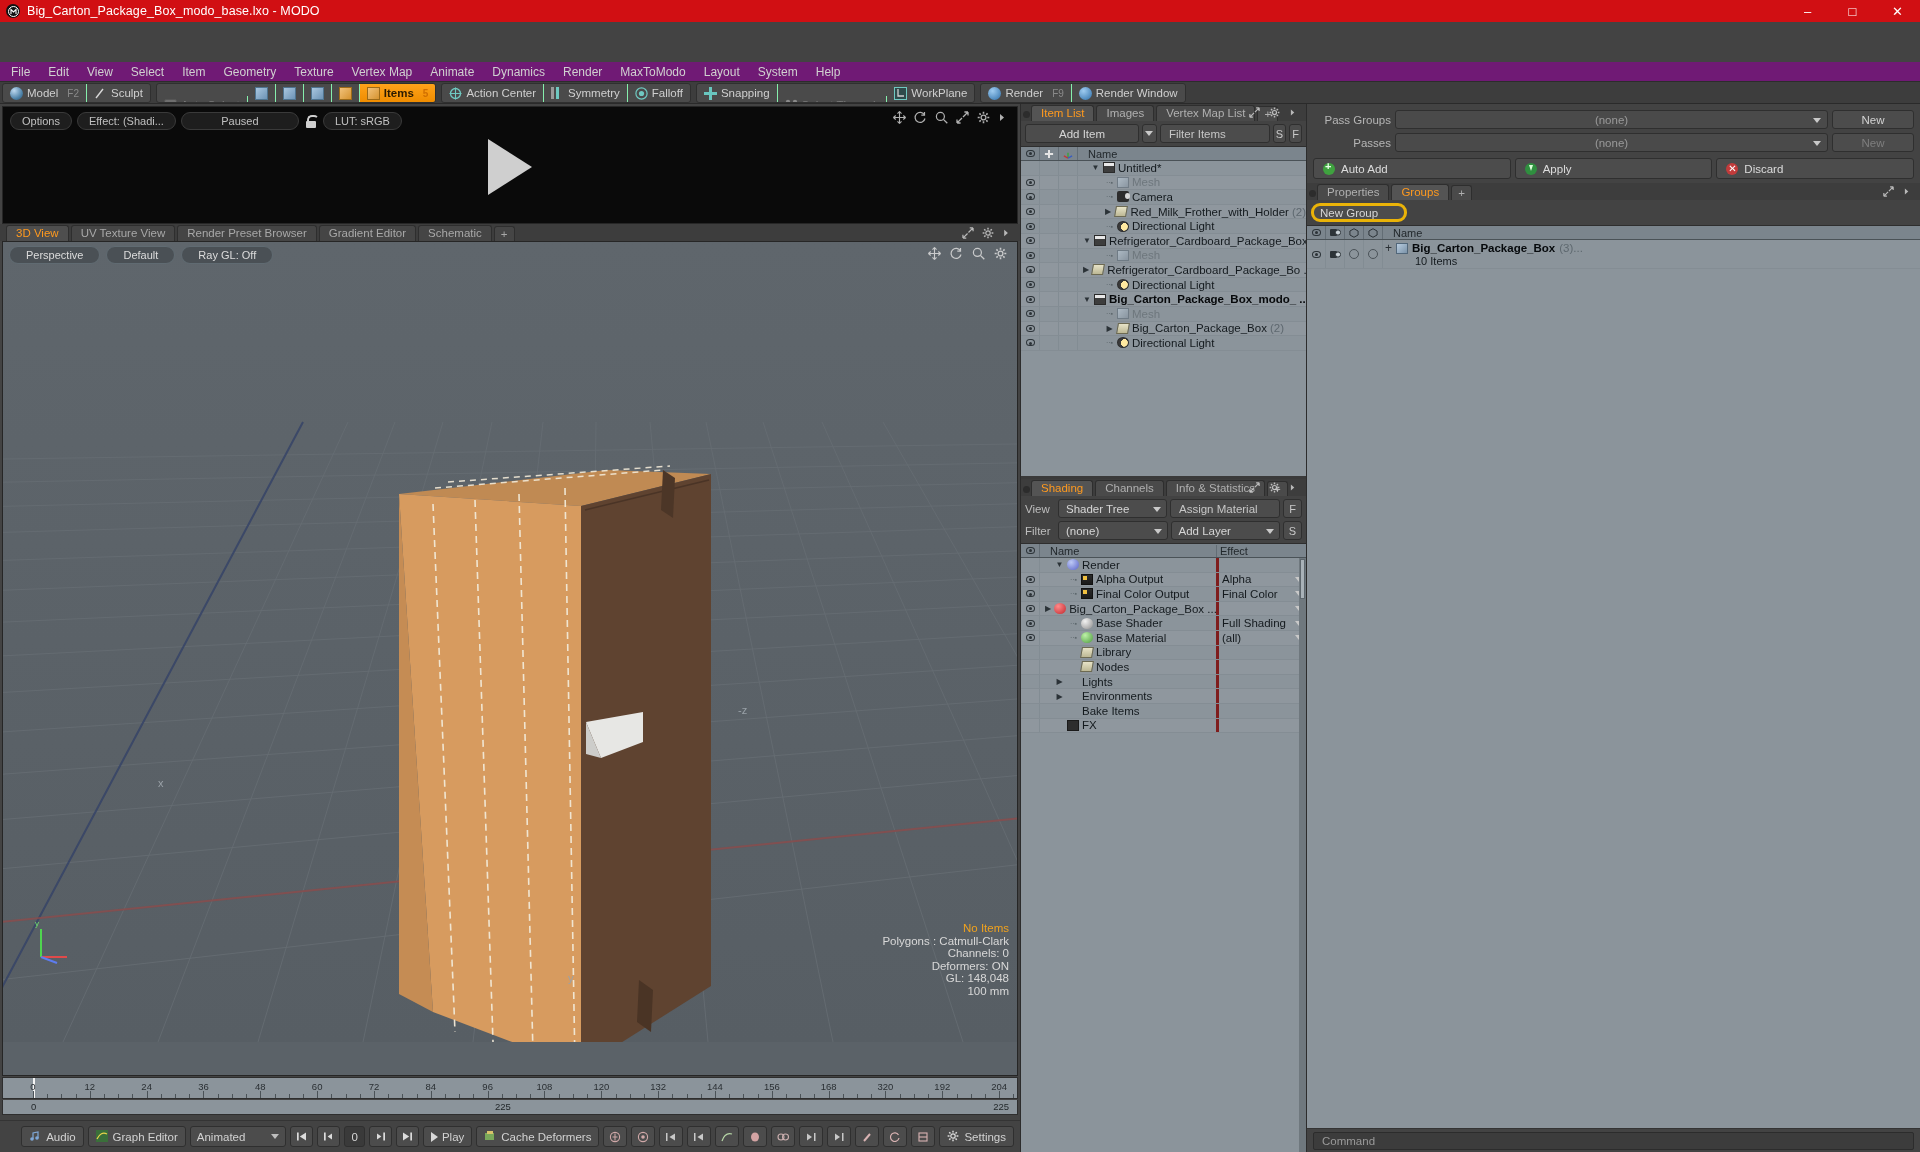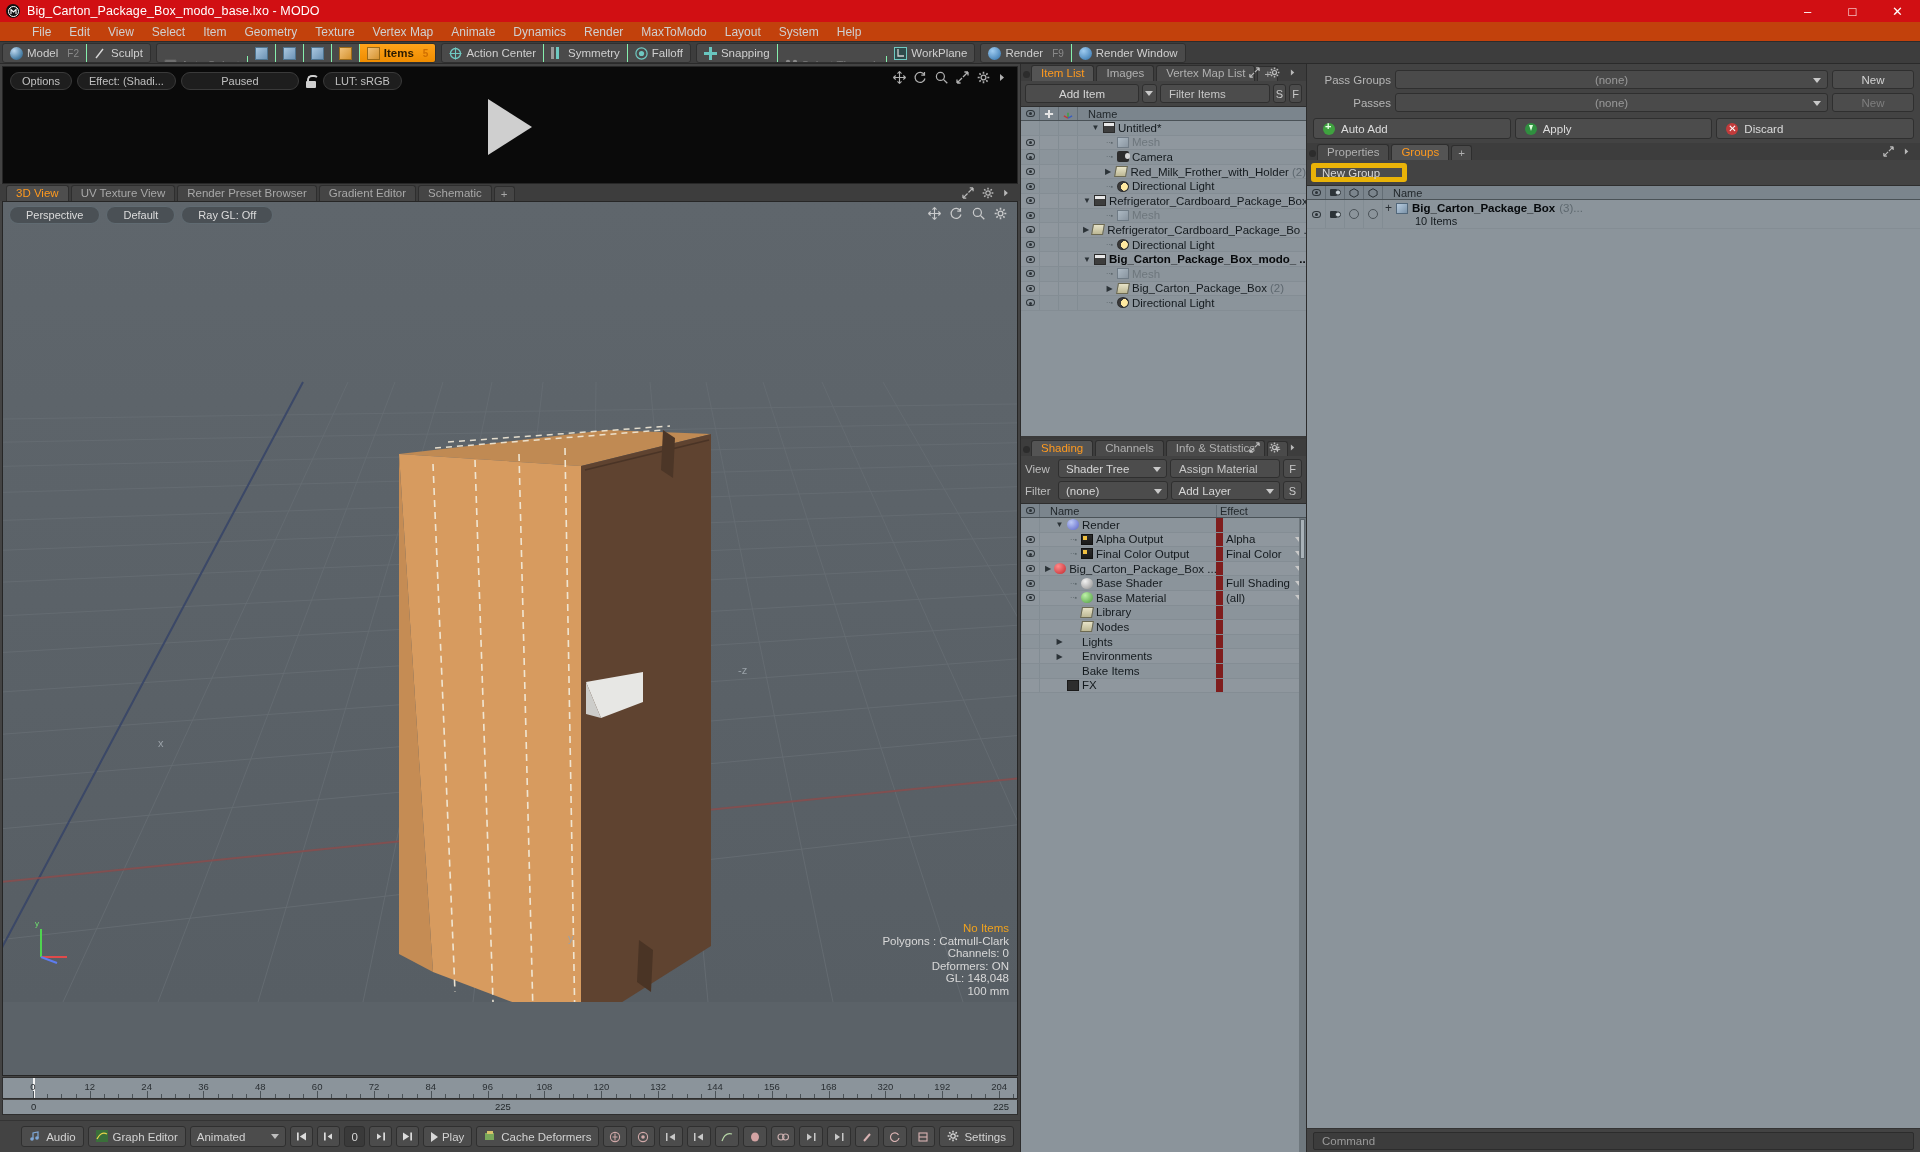--- a/index.html
+++ b/index.html
@@ -29,8 +29,8 @@
     color:#fff; font-size:13px; }
 
   
-  .menubar { height:20px; background:#c2410c; display:flex; align-items:center;
-     padding-left:23px; flex-shrink:0; border-bottom:1px solid #2c2c2c;}
+  .menubar { height:20px; background:#701a75; display:flex; align-items:center;
+     padding-left:2px; flex-shrink:0; border-bottom:1px solid #2c2c2c;margin-top:40px;}
   .menu-item { padding:2px 9px; font-size:12px; color:#d0d0d0; }
 
   

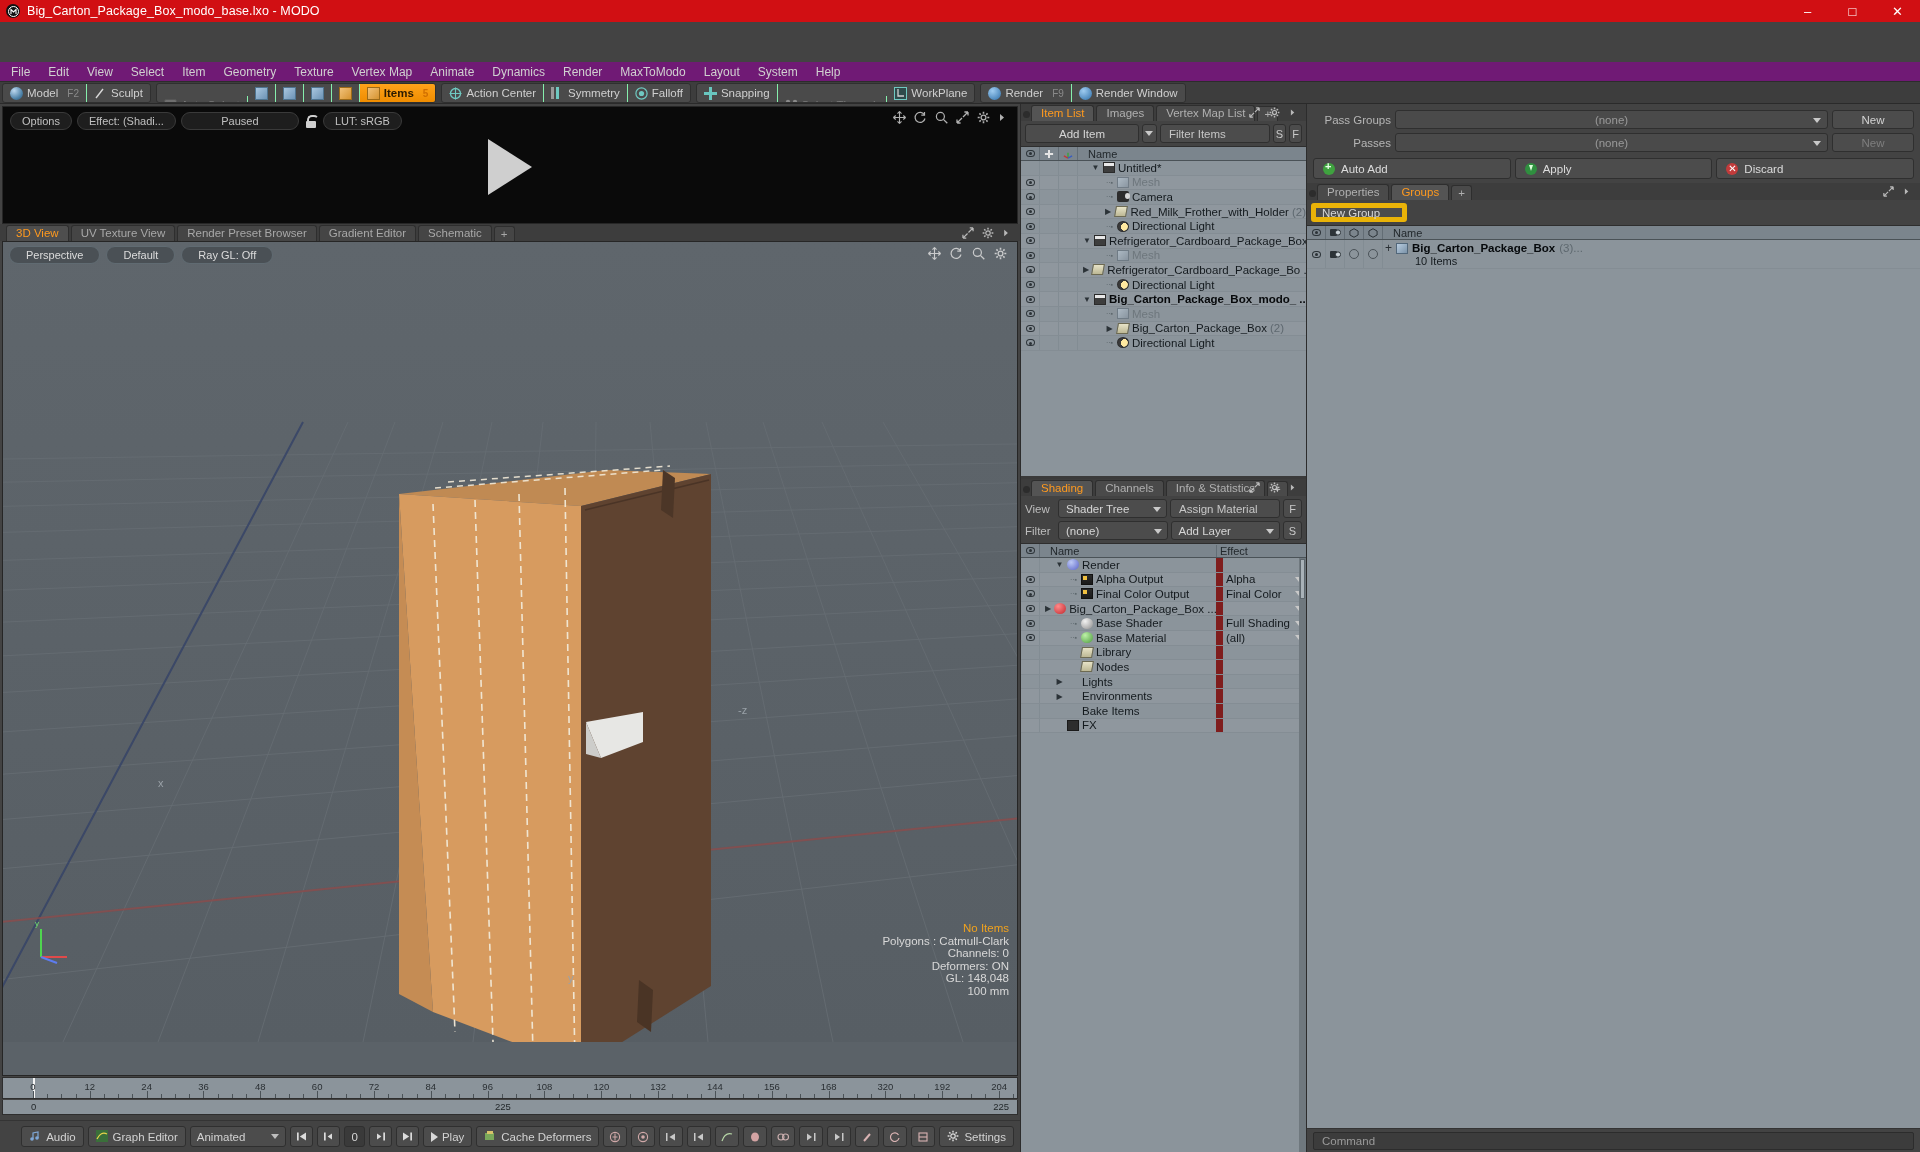--- a/index.html
+++ b/index.html
@@ -215,7 +215,7 @@
   .cb{width:12px;height:12px;border-radius:50%;background:#2f8f3f;flex-shrink:0;position:relative;}
   .cb:after{content:"";position:absolute;left:4px;top:2px;border-left:2px solid transparent;border-right:2px solid transparent;border-top:6px solid #d9ffd9;}
   .cr{width:12px;height:12px;border-radius:50%;background:#c23b3b;flex-shrink:0;position:relative;color:#fff;font-size:10px;display:flex;align-items:center;justify-content:center;}
-  .newgroup{background:#4c4c4c;border:5px solid #eab308;border-radius:3px;height:19px;width:96px;
+  .newgroup{background:#4c4c4c;border:3px solid #eab308;border-radius:9px;height:19px;width:96px;
      display:flex;align-items:center;padding-left:6px;font-size:11.5px;color:#d6d6d6;margin:3px 15px 3px 4px;}
   .cmdbar{height:24px;background:#434343;display:flex;align-items:center;padding:0 6px;border-top:1px solid #343434;}
   .cmdbox{flex:1;height:18px;background:#3c3c3c;border:1px solid #2c2c2c;border-radius:2px;

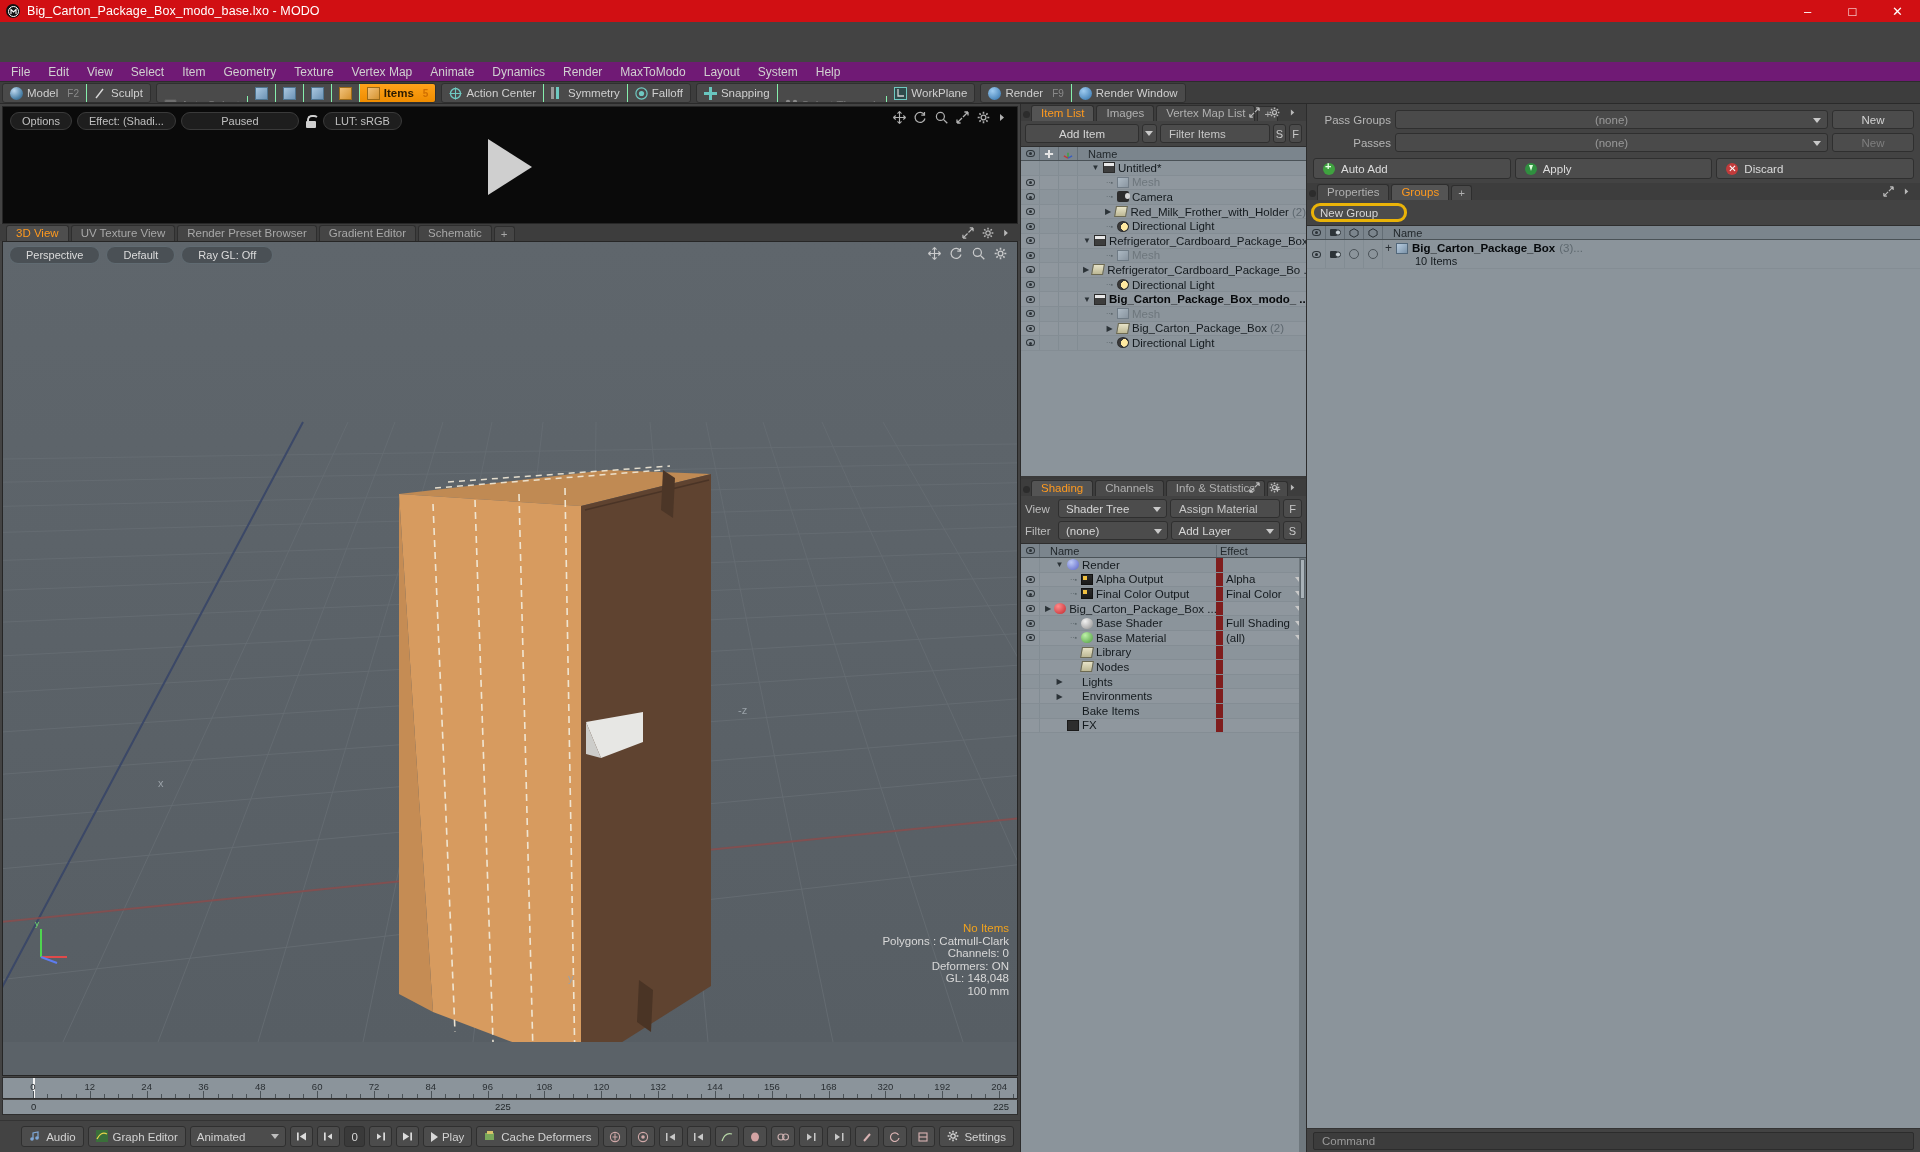--- a/index.html
+++ b/index.html
@@ -173,7 +173,7 @@
   .lrow:nth-child(even){background:#8f979e;}
   .lc{width:19px;height:100%;border-right:1px solid #828c93;display:flex;align-items:center;justify-content:center;}
   .lname{flex:1;display:flex;align-items:center;gap:3px;padding-left:2px;font-size:11.5px;color:#141a1e;white-space:nowrap;overflow:hidden;}
-  .leff{width:90px;border-left:7px solid #7f1d1d;height:100%;display:flex;align-items:center;padding-left:3px;font-size:11.5px;color:#141a1e;justify-content:space-between;padding-right:3px;text-align:center;}
+  .leff{width:90px;border-left:3px solid #7f1d1d;height:100%;display:flex;align-items:center;padding-left:3px;font-size:11.5px;color:#141a1e;justify-content:space-between;padding-right:3px;text-align:center;}
   .lname.dim{color:#6e777d;}
   .lname.bold{font-weight:bold;color:#07090b;}
   .lname .cnt{color:#5e686f;}

